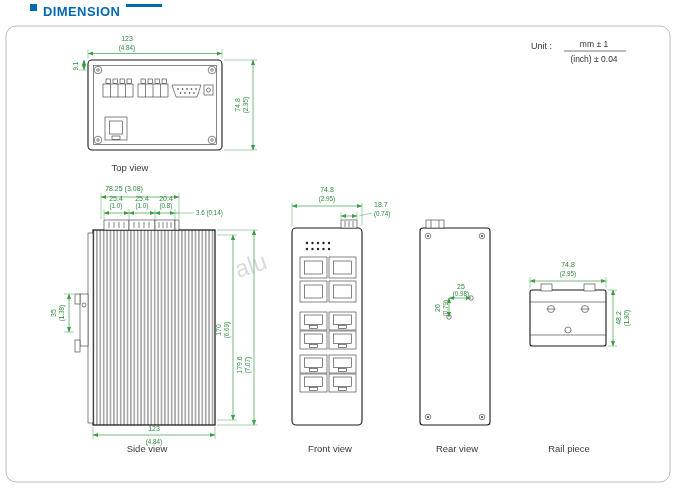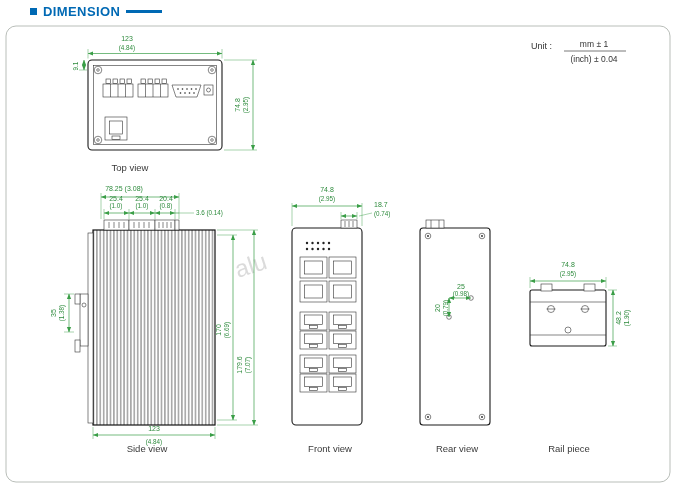--- a/index.html
+++ b/index.html
@@ -5,7 +5,7 @@
   html,body{margin:0;padding:0;background:#fff;width:676px;height:488px;overflow:hidden;
             font-family:"Liberation Sans",sans-serif;}
   .stage{position:relative;width:676px;height:488px;background:#fff;}
-  .header{position:absolute;left:30px;top:4px;display:flex;align-items:center;gap:6px;z-index:2;}
+  .header{position:absolute;left:30px;top:4px;display:flex;gap:6px;z-index:2;}
   .header .sq{width:7px;height:7px;background:#0069b4;}
   .header .title{color:#0069b4;font-size:13px;font-weight:bold;letter-spacing:.4px;}
   .header .rule{width:36px;height:3px;background:#0069b4;}

